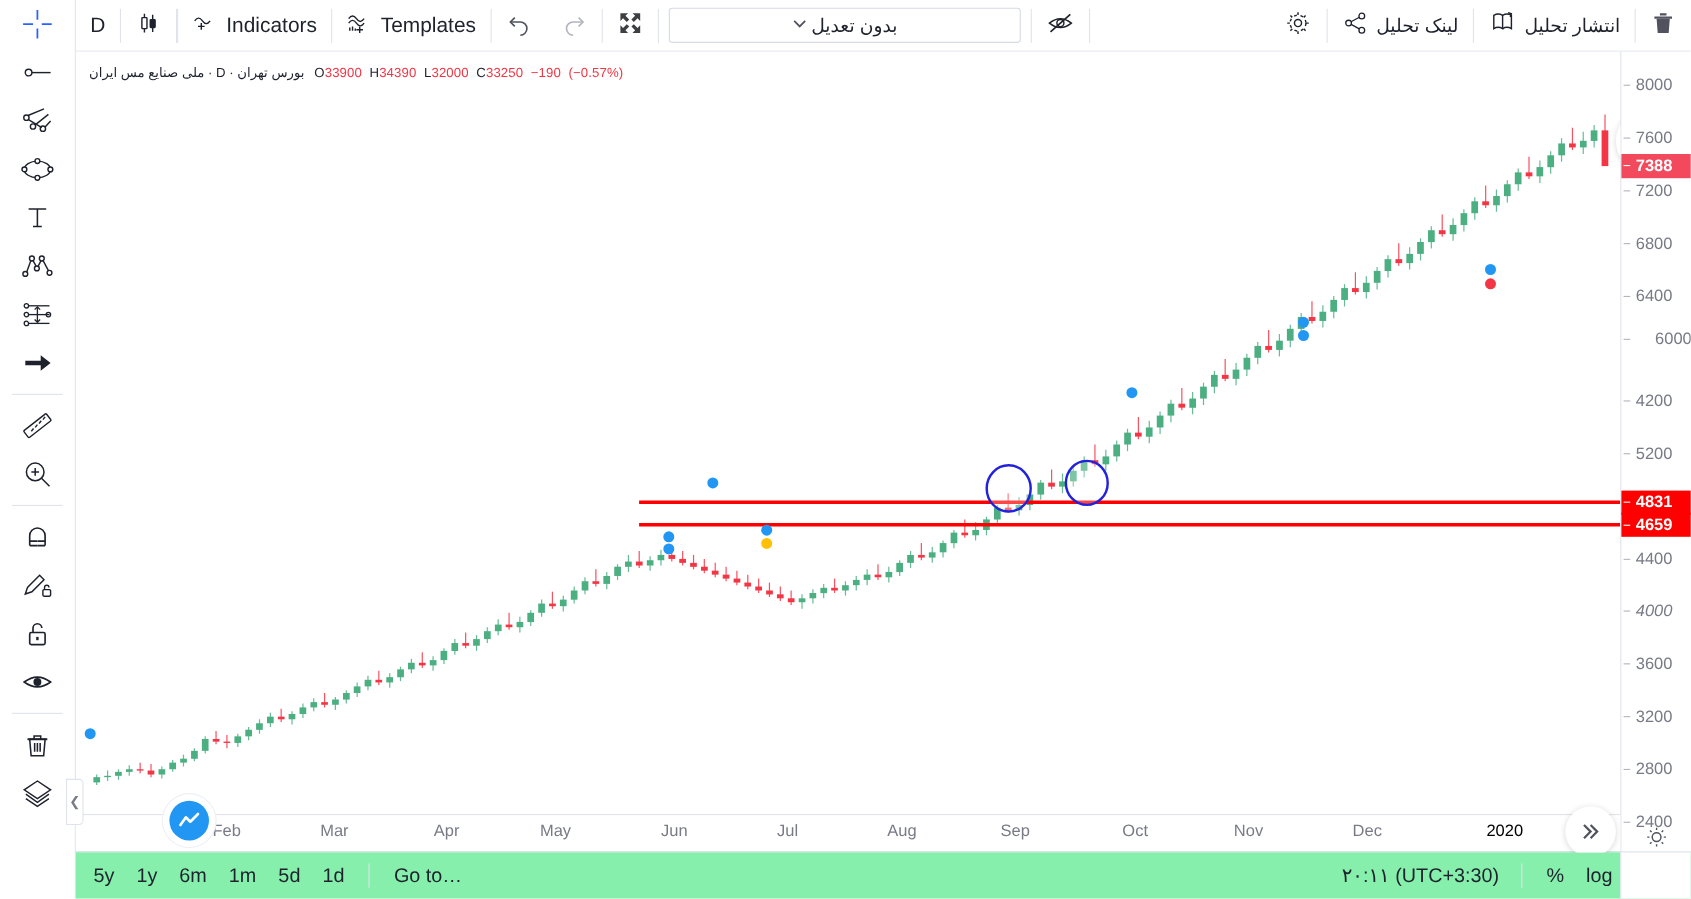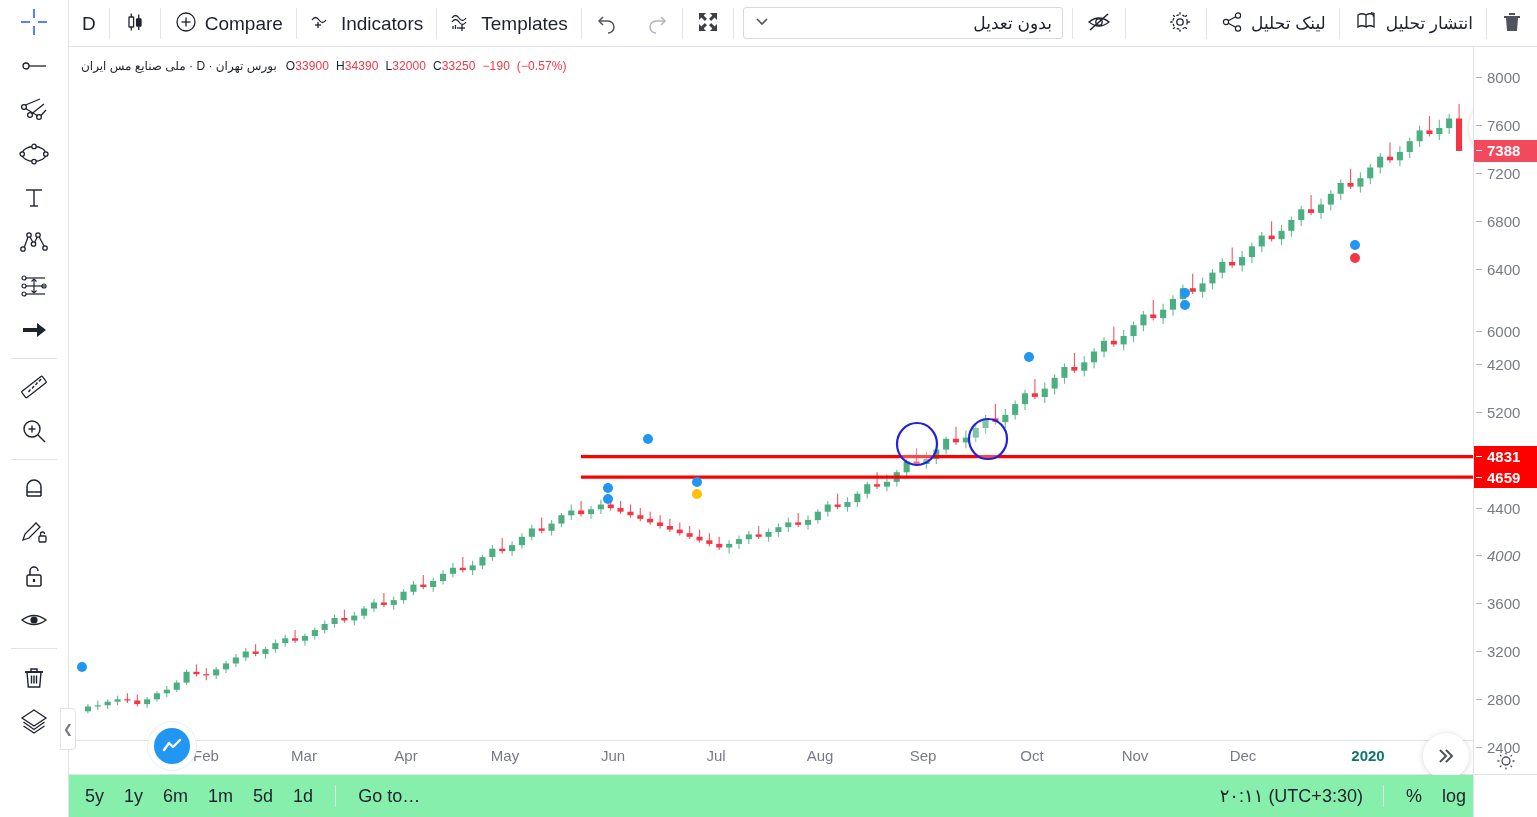--- a/index.html
+++ b/index.html
@@ -313,16 +313,6 @@
       </span>
     </div>
     <div class="tb-sep"></div>
-    <div class="tb-item">
-      <span>
-        <svg width="24" height="24" viewBox="0 0 24 24" fill="none" stroke="#1e222d" stroke-width="1.3">
-          <circle cx="12" cy="12" r="9"></circle>
-            <line x1="12" y1="7.5" x2="12" y2="16.5"></line>
-            <line x1="7.5" y1="12" x2="16.5" y2="12"></line>
-        </svg>
-      </span>
-      <span>Compare</span>
-    </div>
     <div class="tb-sep"></div>
     <div class="tb-item">
       <span>

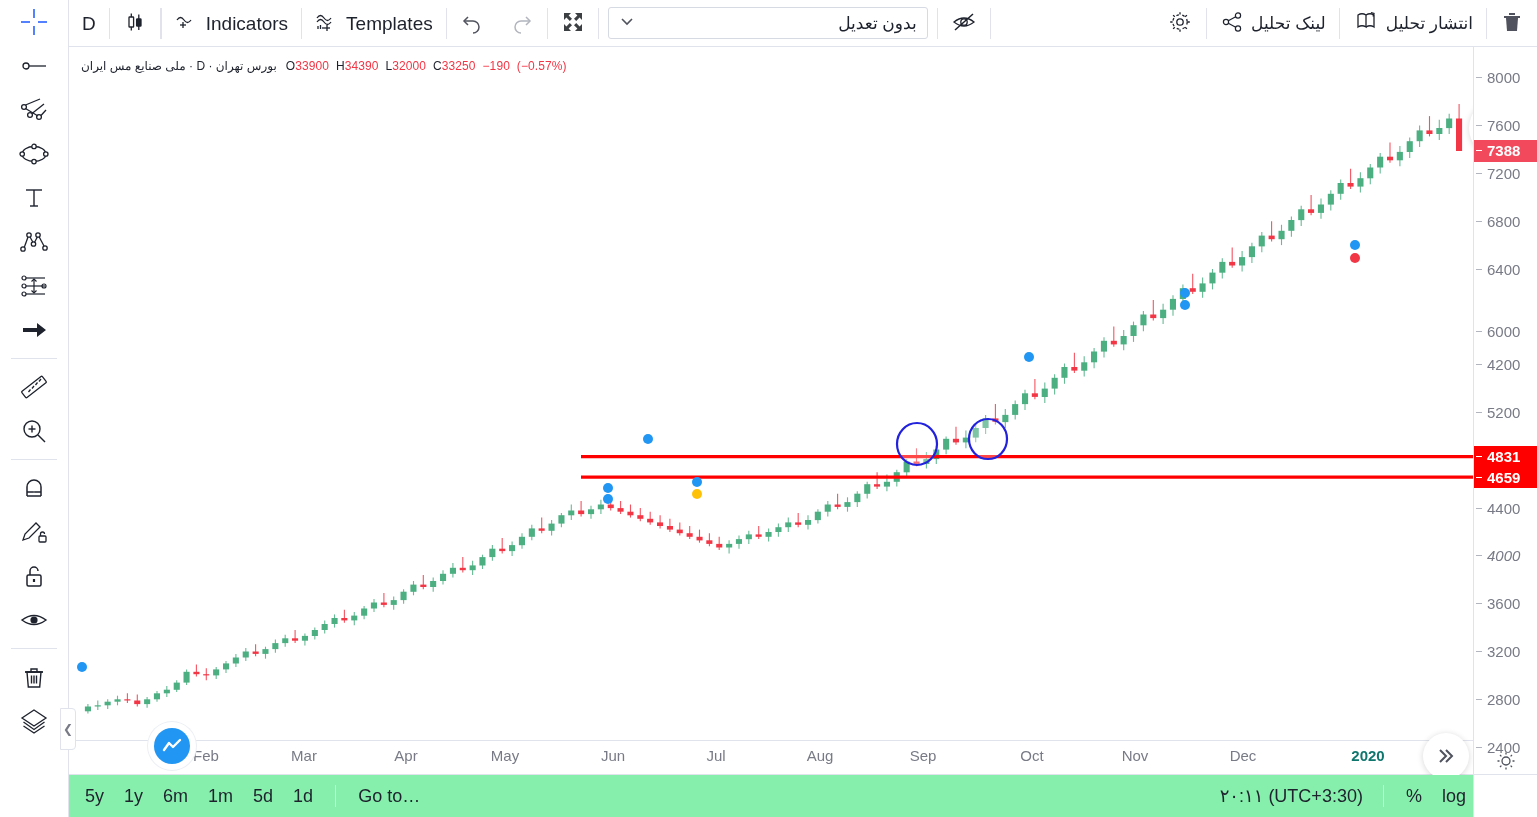--- a/index.html
+++ b/index.html
@@ -40,7 +40,7 @@
   .tb-spacer { flex: 1 1 auto; }
   #symbol-select {
     width: 320px; height: 32px; border: 1px solid #d6dae2; border-radius: 3px;
-    display:flex; align-items:center; justify-content:space-between;
+    display:flex; align-items:center; justify-content:center;
     padding: 0 10px 0 8px; margin: 0 9px; cursor:pointer; background:#fff;
   }
   #adj-text { font-size: 17px; color:#1e222d; direction: rtl; }

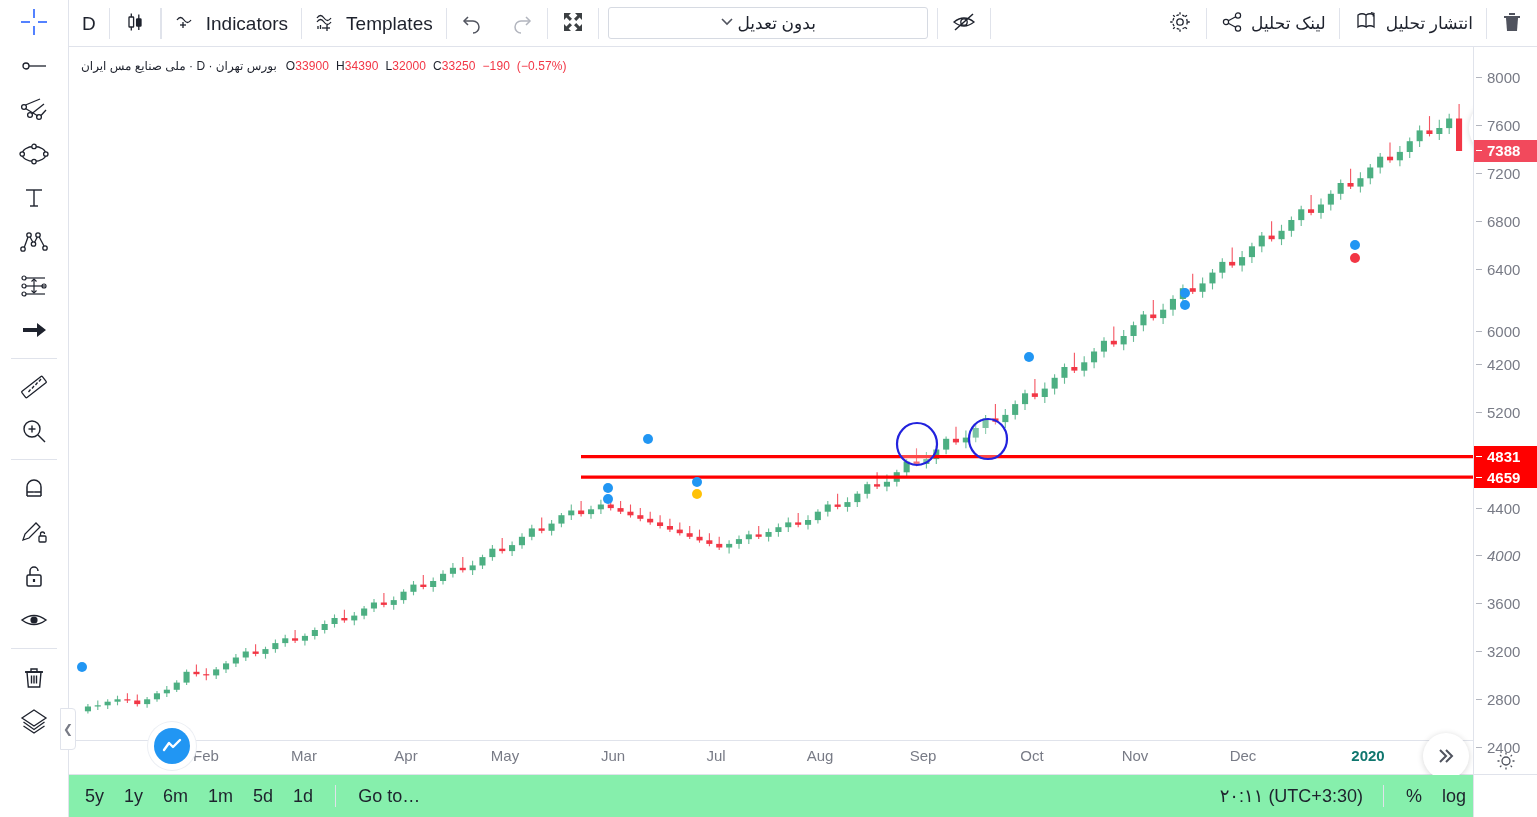--- a/index.html
+++ b/index.html
@@ -800,7 +800,7 @@
         <span class="dash"></span>
         <span>6400</span>
       </div>
-      <div class="pa-tick" style="top: 284px;">
+      <div class="pa-tick" style="top: 261px; justify-content: space-between;">
         <span class="dash"></span>
         <span>6000</span>
       </div>

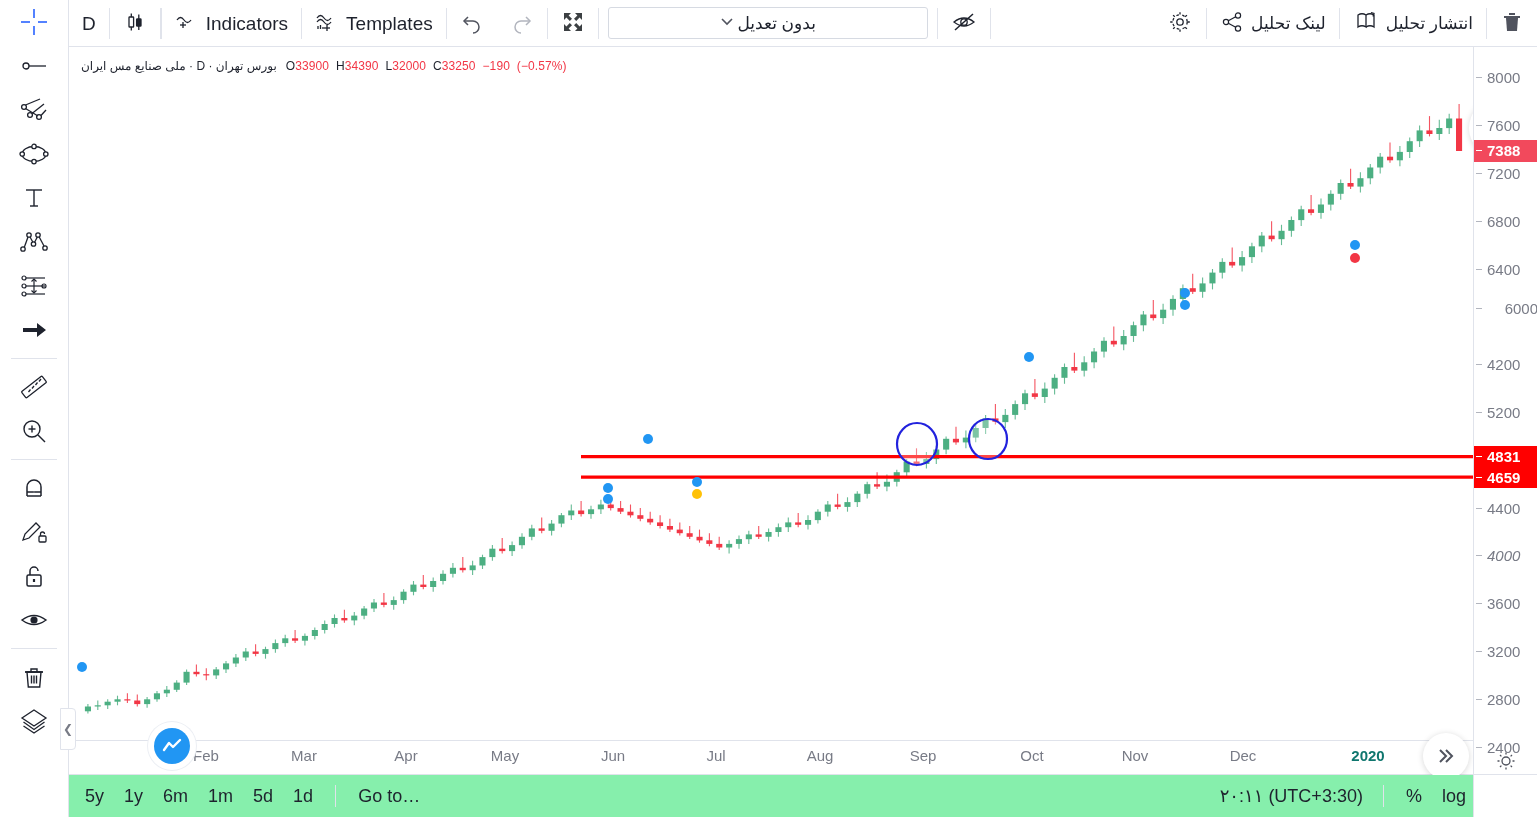--- a/index.html
+++ b/index.html
@@ -112,7 +112,7 @@
     position:absolute; top:6px; transform:translateX(-50%);
     font-size:15px; color:#787b86; white-space:nowrap;
   }
-  .ta-tick.strong { color:#0f766e; font-weight:bold; }
+  .ta-tick.strong { color:#000000; font-weight:normal; }
 
   
   #bottom-bar {

